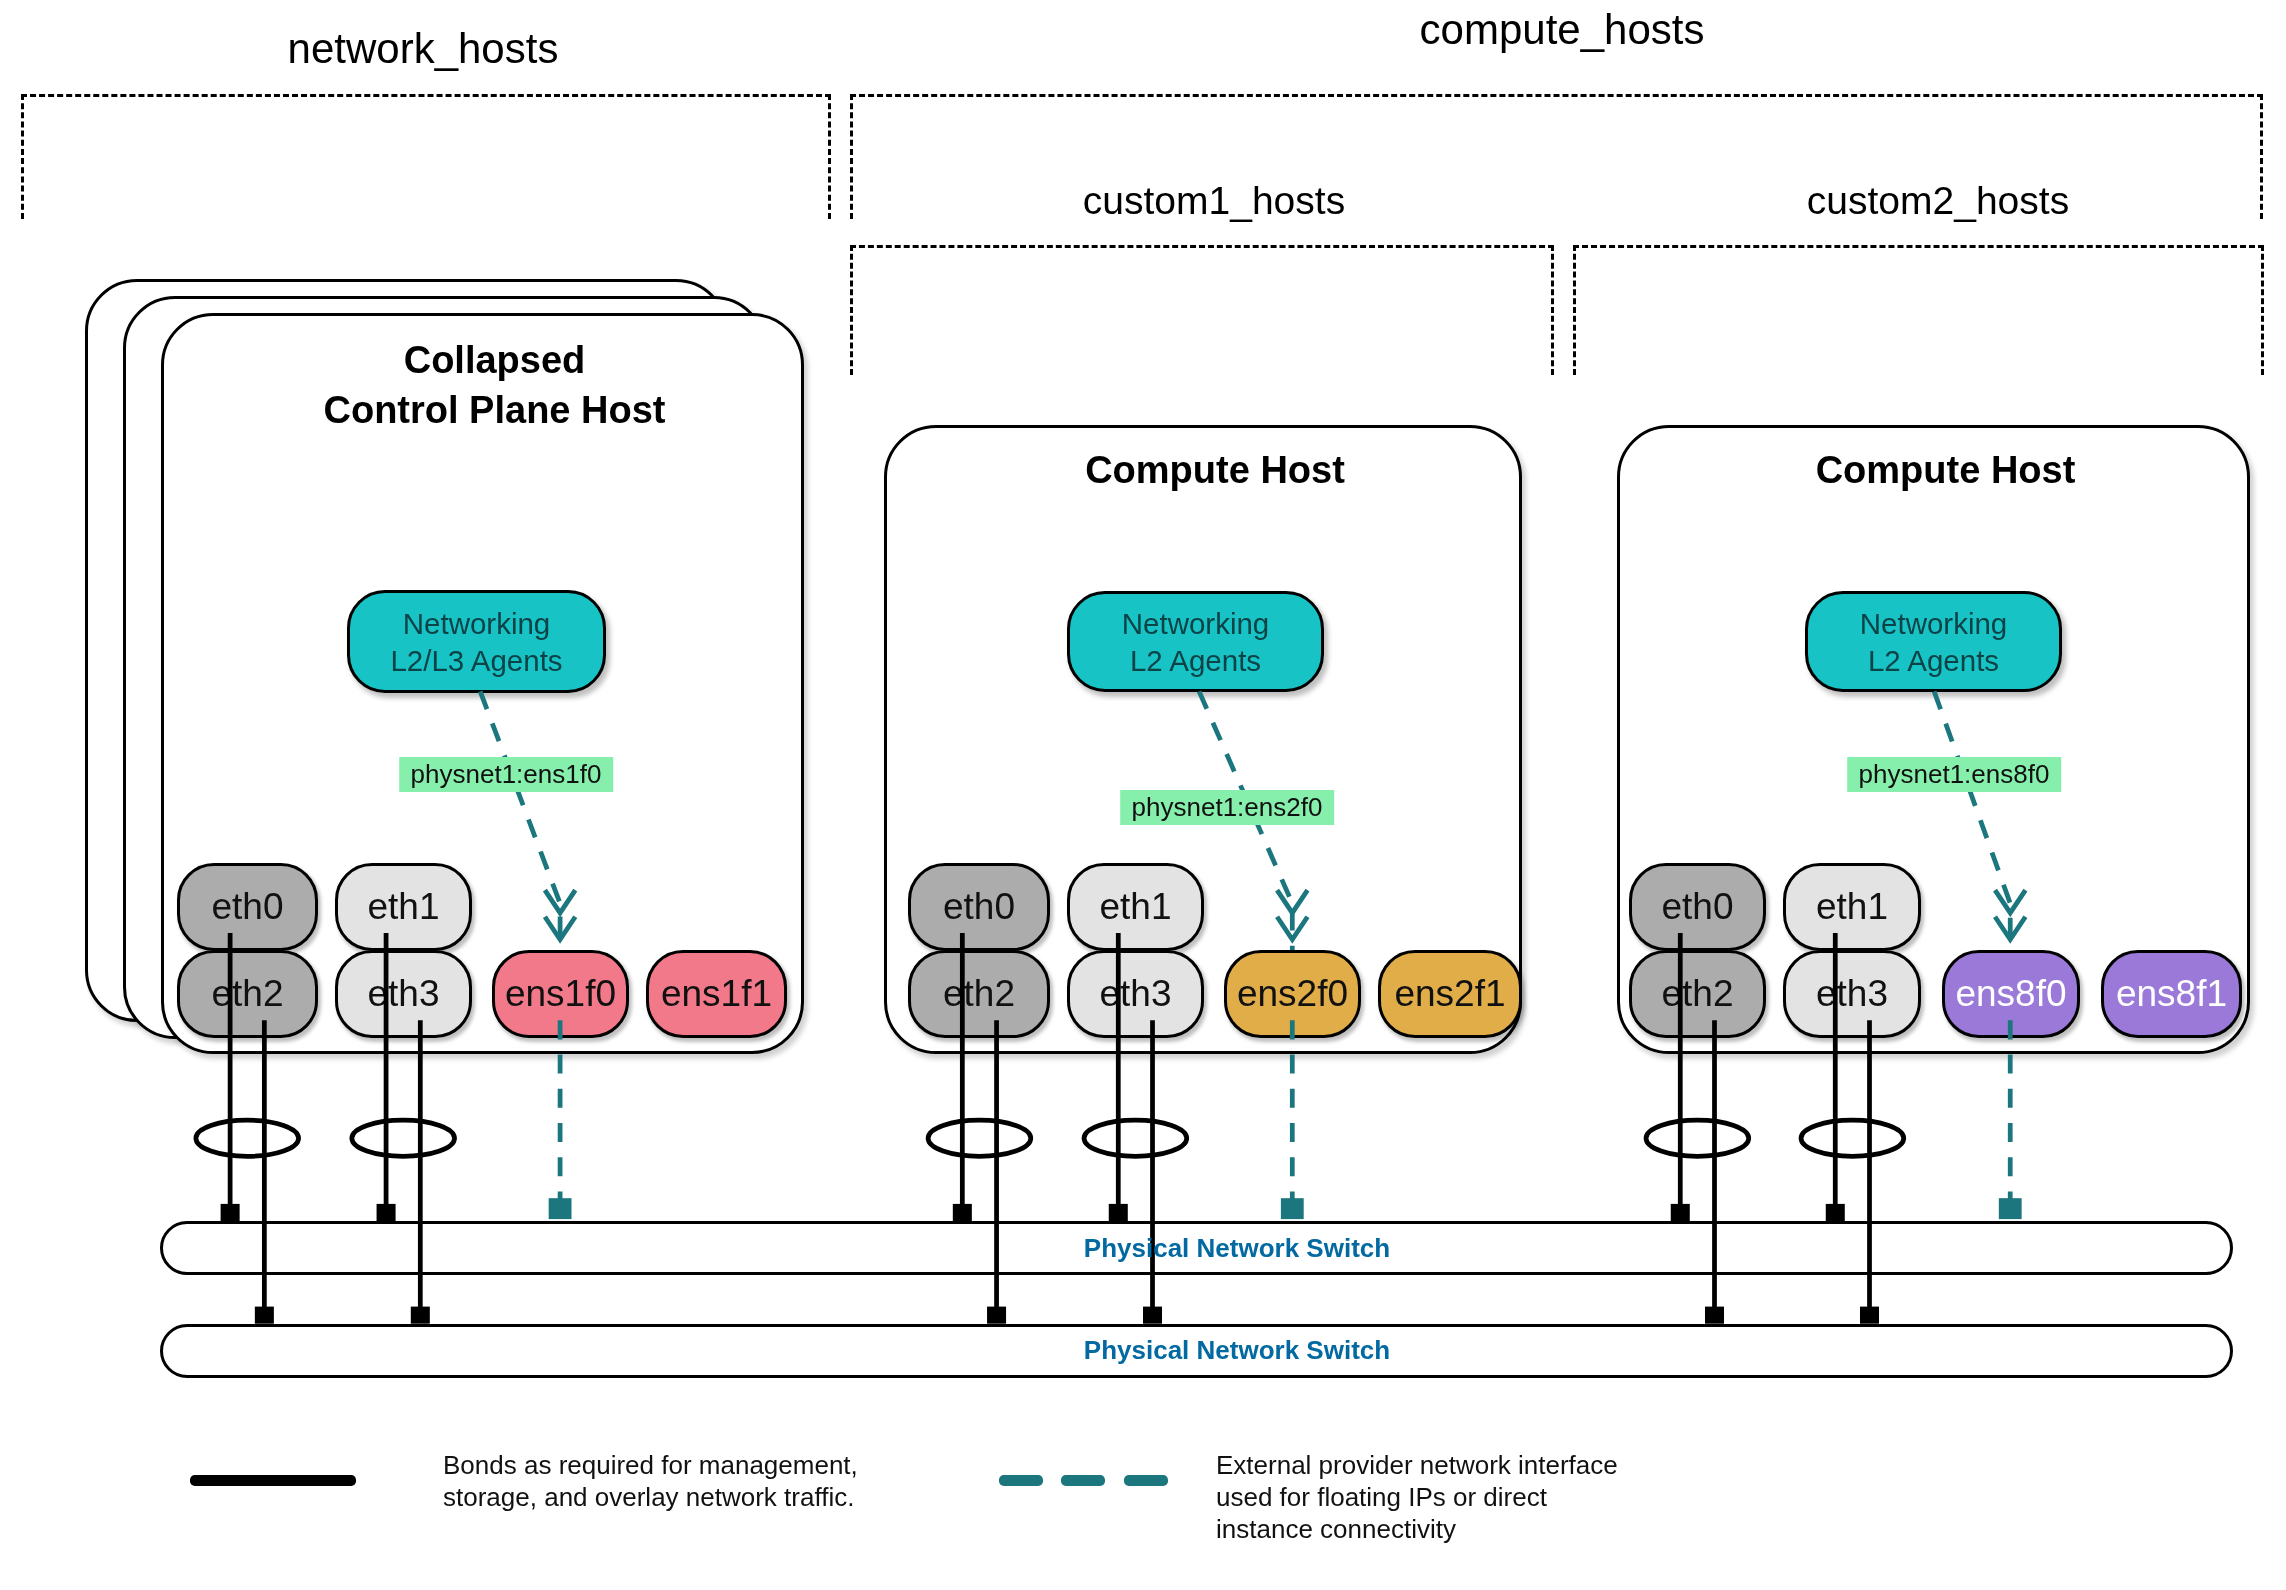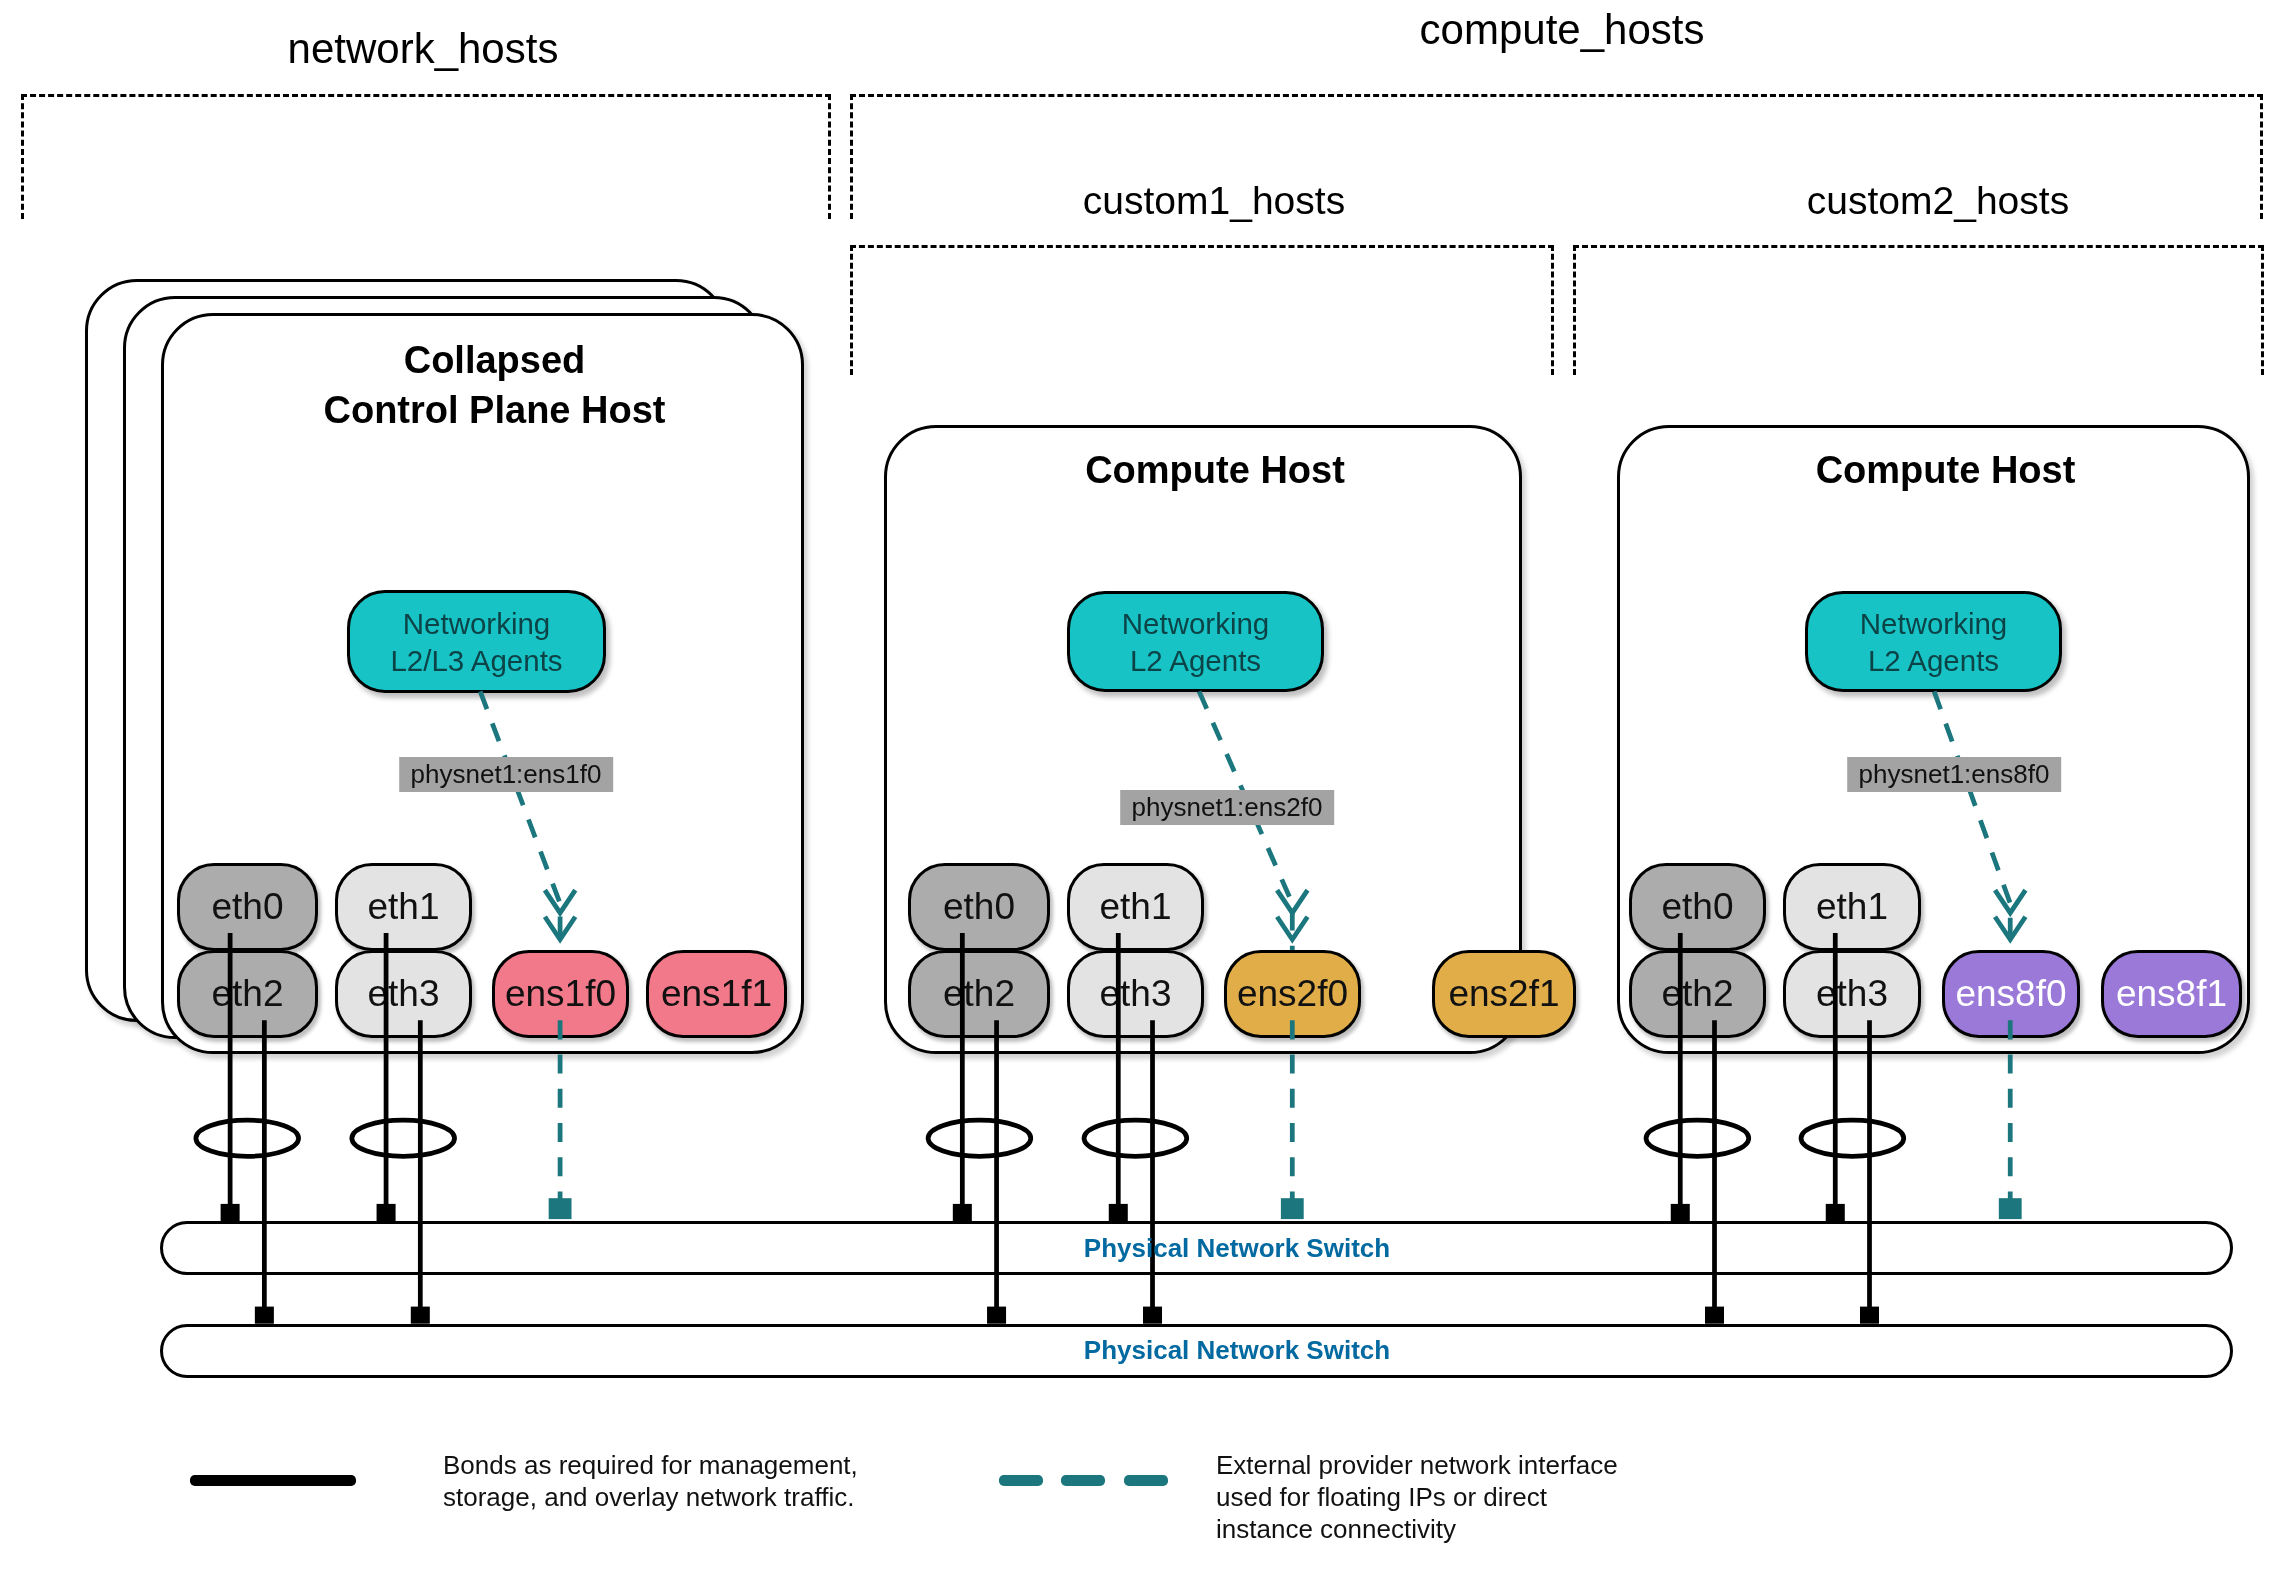--- a/index.html
+++ b/index.html
@@ -20,7 +20,7 @@
          box-sizing:border-box;display:flex;flex-direction:column;align-items:center;justify-content:center;
          font-size:29.5px;line-height:37px;color:#0c4347;box-shadow:3.8px 4.8px 4.8px rgba(0,0,0,.25);}
 
-  .physnet{position:absolute;transform:translateX(-50%);background:#a3a3a3;padding:1.9px 11.4px;
+  .physnet{position:absolute;transform:translateX(-50%);background:#86efac;padding:1.9px 11.4px;
            font-size:26px;color:#111;white-space:nowrap;}
 
   .pill{position:absolute;height:88px;border:3.8px solid #000;border-radius:37px;background:#fff;

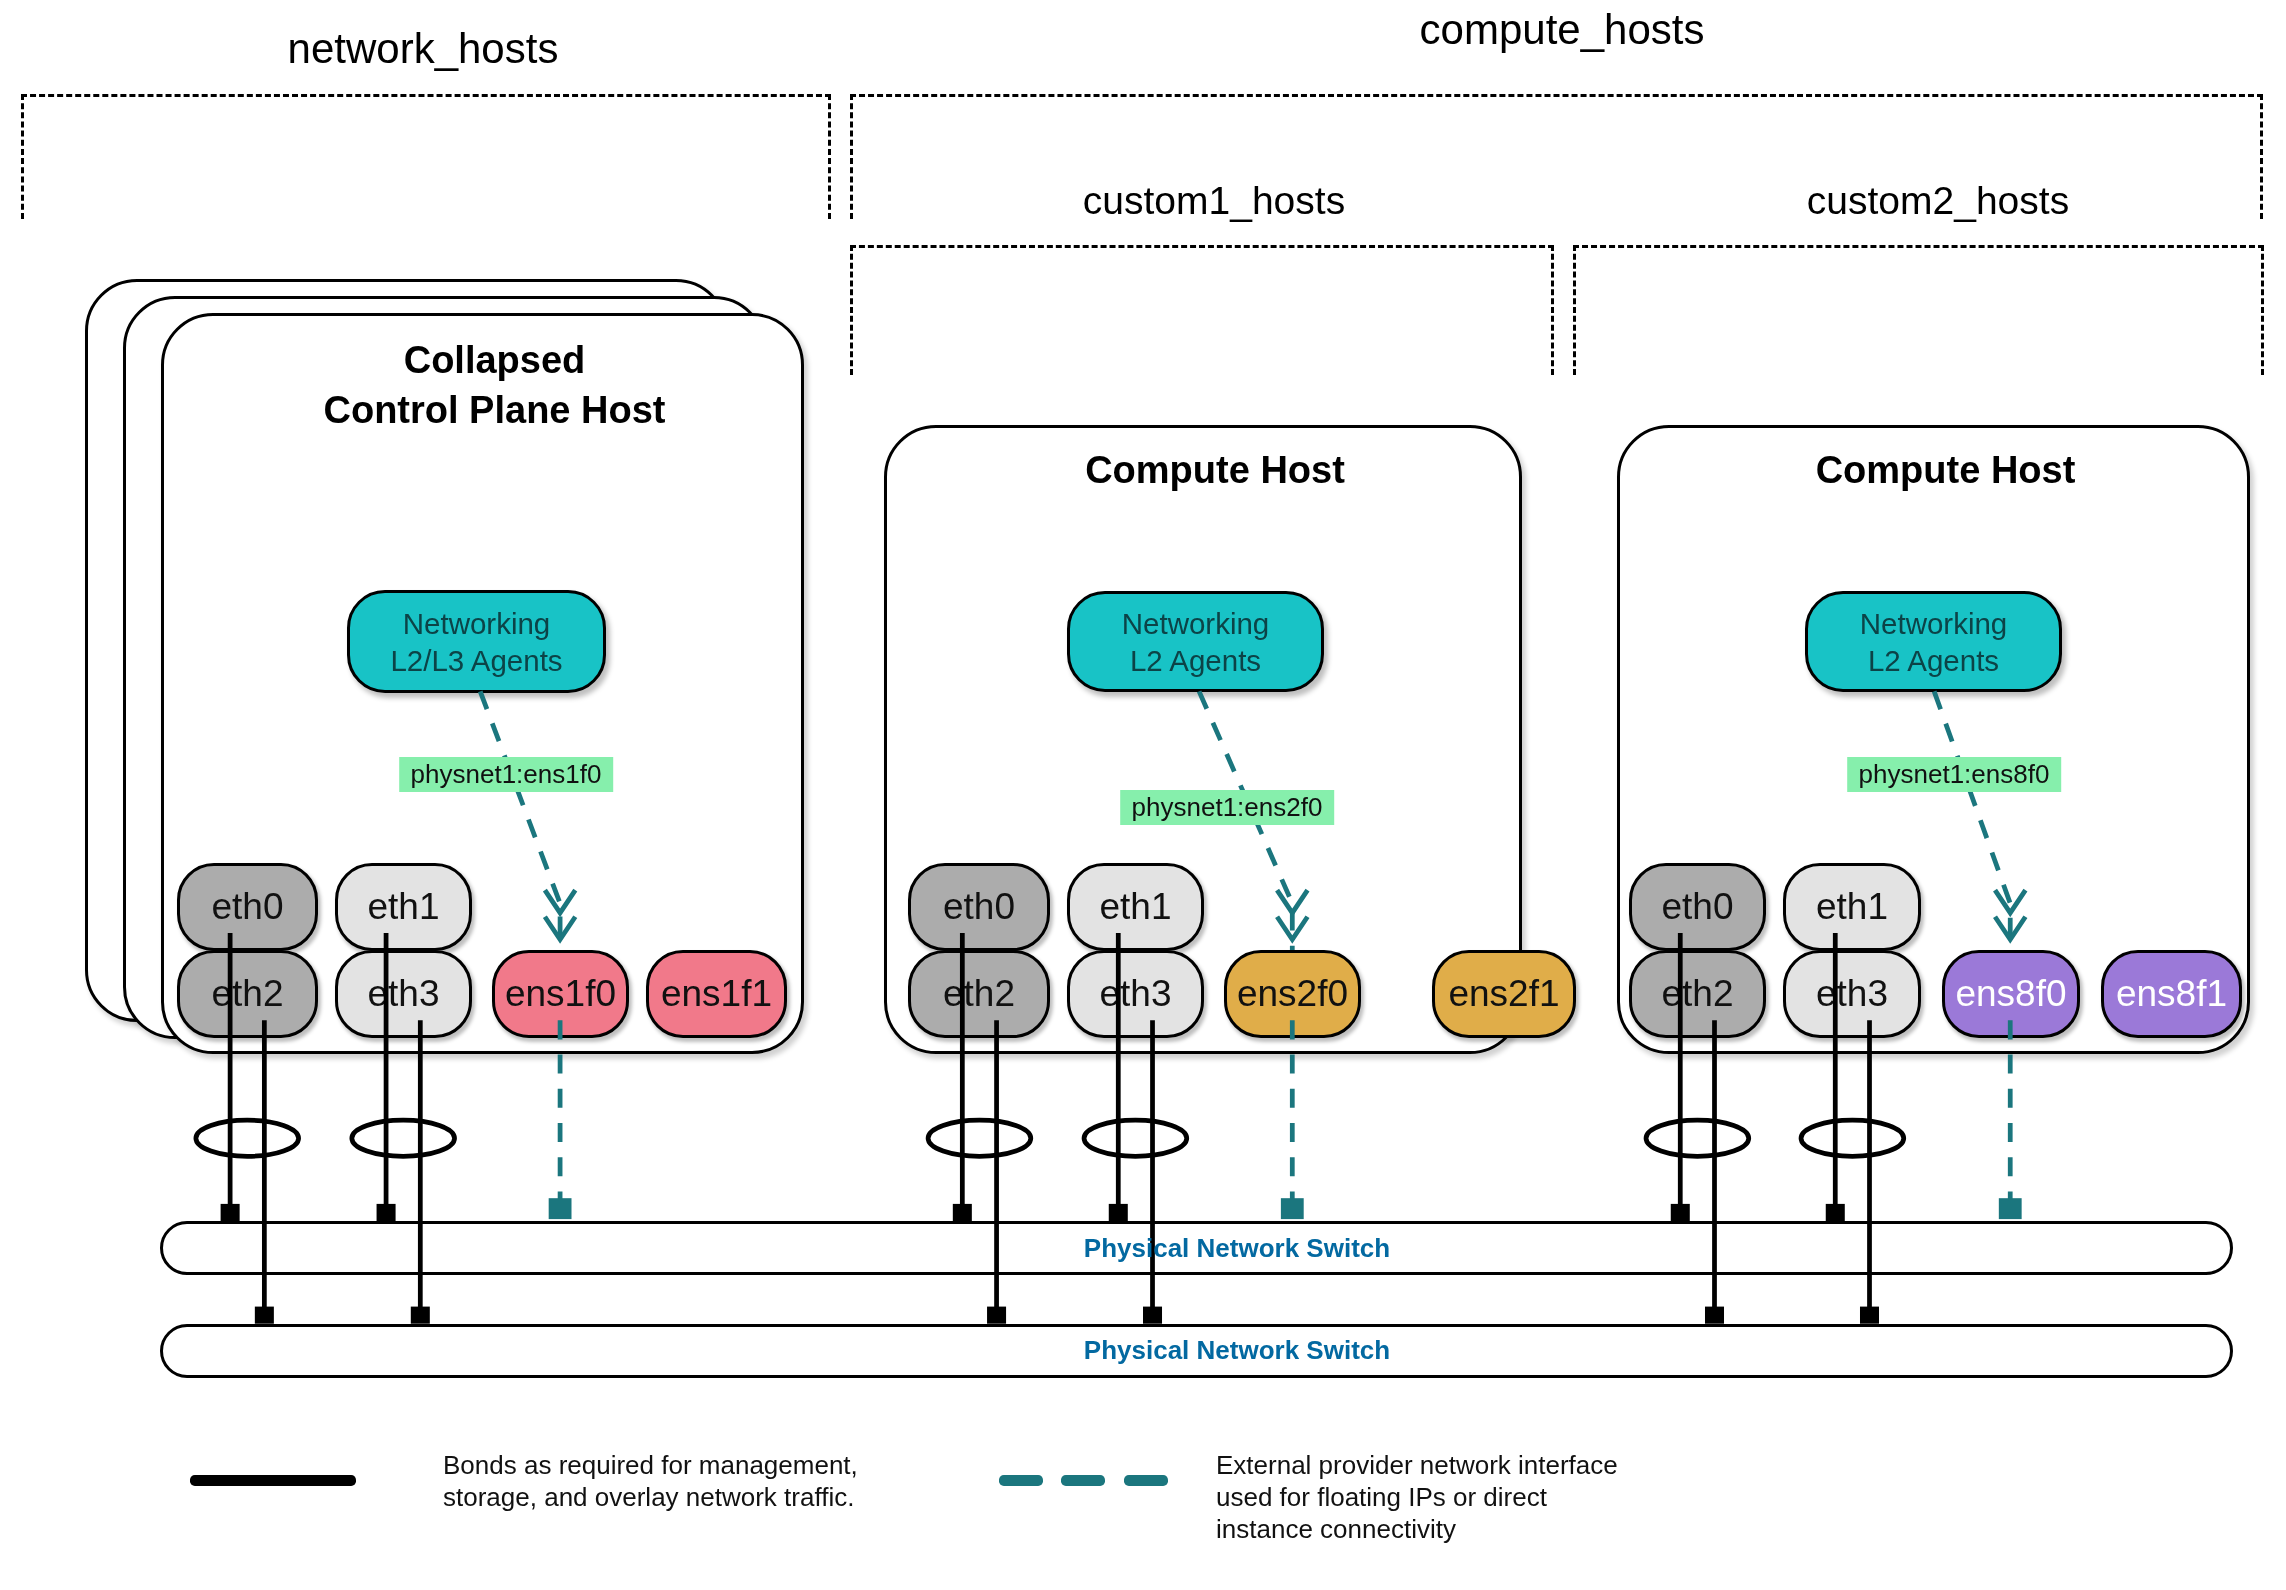--- a/index.html
+++ b/index.html
@@ -107,7 +107,7 @@
   <div class="pill g1" style="left:908px;top:950px;width:142px;">eth2</div>
   <div class="pill g2" style="left:1067px;top:950px;width:137px;">eth3</div>
   <div class="pill gold" style="left:1224px;top:950px;width:137px;">ens2f0</div>
-  <div class="pill gold" style="left:1432px;top:950px;width:144px;">ens2f1</div>
+  <div class="pill gold" style="left:1378px;top:950px;width:144px;">ens2f1</div>
 
   <div class="pill g1" style="left:1629px;top:863px;width:137px;">eth0</div>
   <div class="pill g2" style="left:1783px;top:863px;width:138px;">eth1</div>

